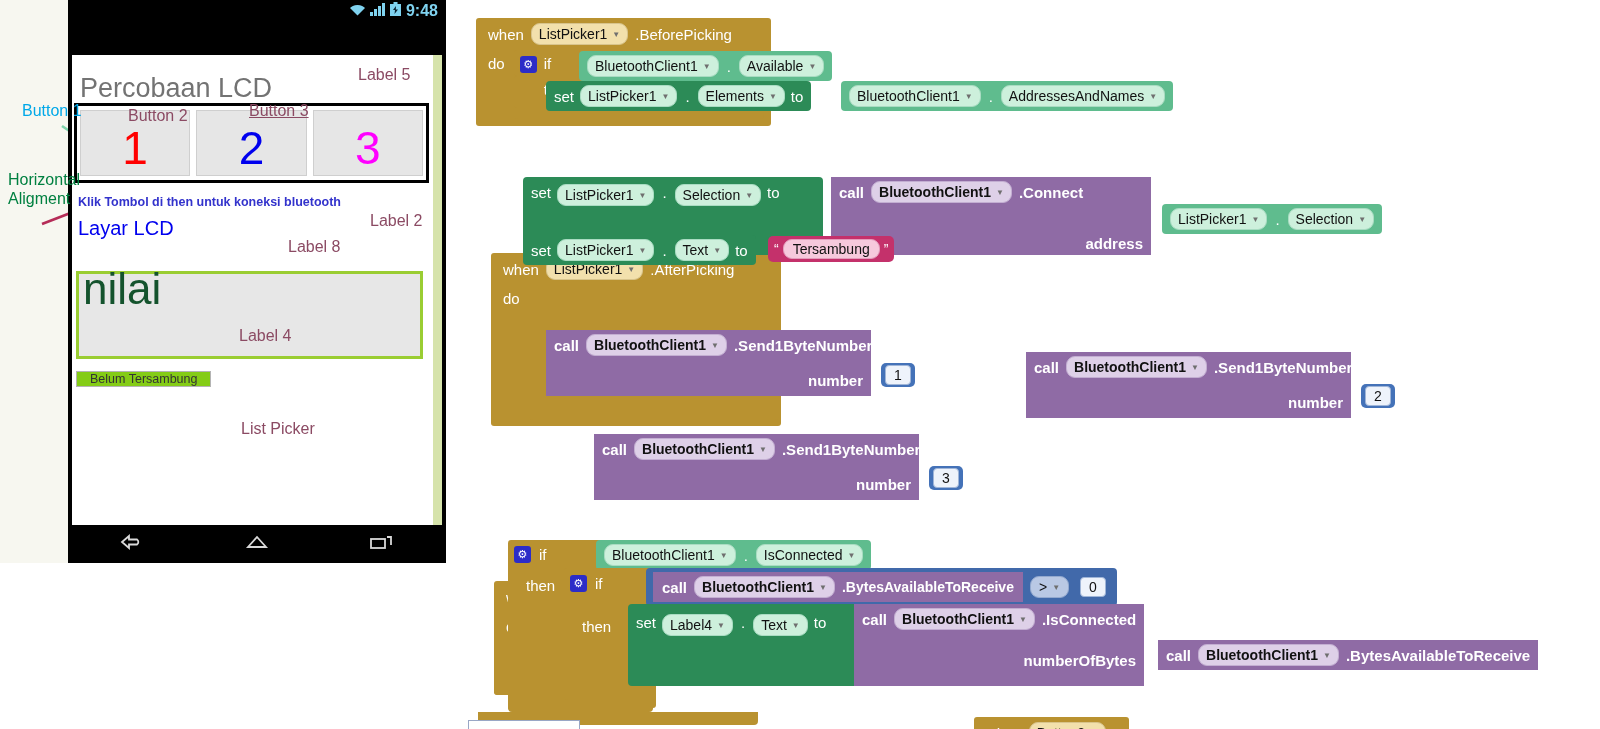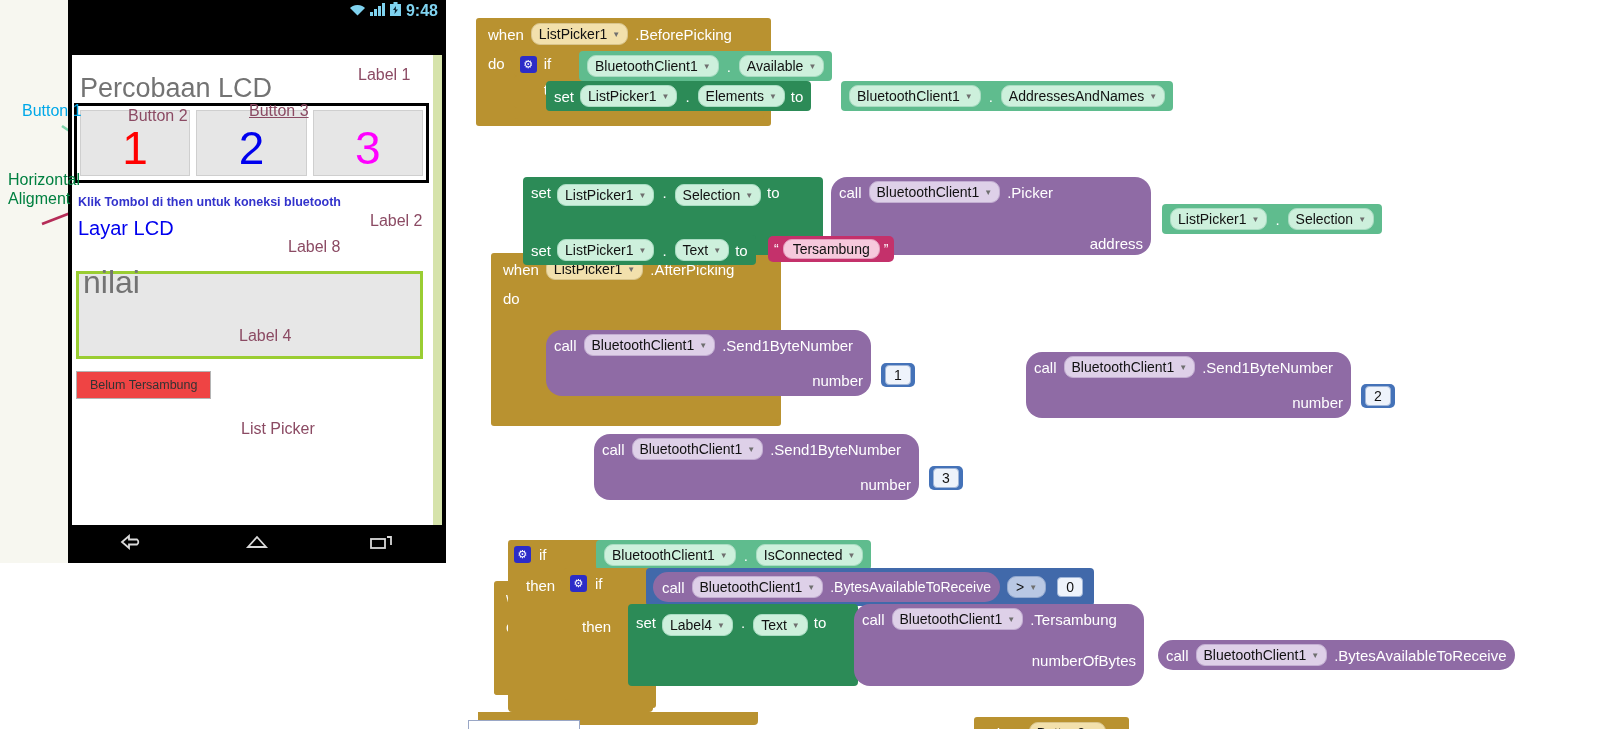--- a/index.html
+++ b/index.html
@@ -272,7 +272,7 @@
     </div>
   </div>
 
-  <div class="anno anno-mauve" style="left:358px;top:66px;">Label 1</div>
+  <div class="anno anno-mauve" style="left:358px;top:66px;">Label 5</div>
   <div class="anno anno-cyan" style="left:22px;top:102px;text-align:center;">Button 1</div>
   <div class="anno anno-mauve" style="left:128px;top:107px;">Button 2</div>
   <div class="anno anno-mauve" style="left:249px;top:102px;text-decoration:underline;">Button 3</div>

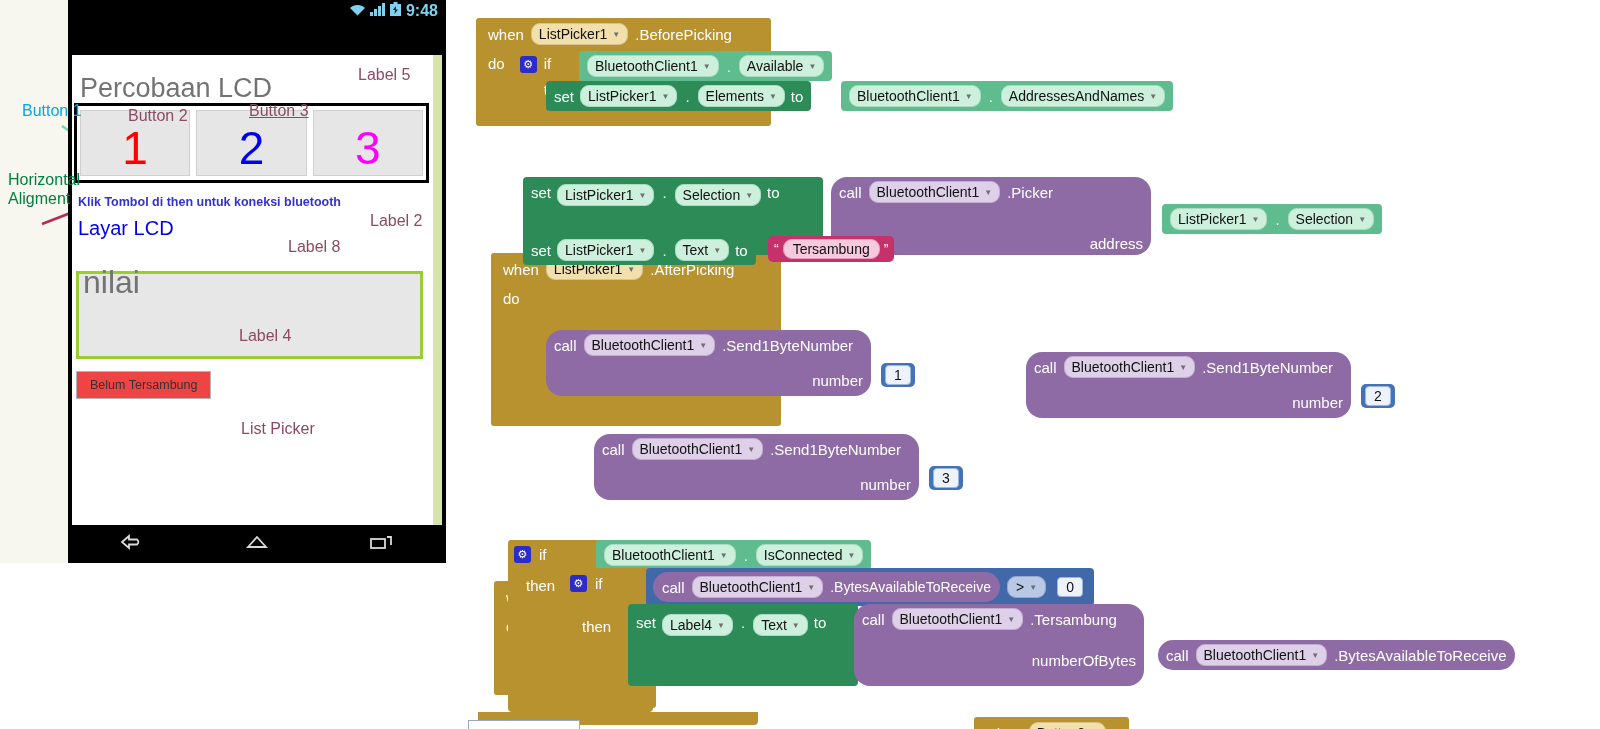--- a/index.html
+++ b/index.html
@@ -133,7 +133,7 @@
     display:inline-flex;align-items:center;gap:5px;border:1px solid #a9dcc2;
   }
   .purple{
-    background:#8f6ba5;color:#fff;border-radius:16px;padding:4px 8px;font-size:14px;
+    background:#8f6ba5;color:#fff;border-radius:0;padding:4px 8px;font-size:14px;font-weight:bold;
   }
   .pdrop{
     background:#ded0e8;color:#111;border-radius:9px;padding:2px 7px;font-size:14px;

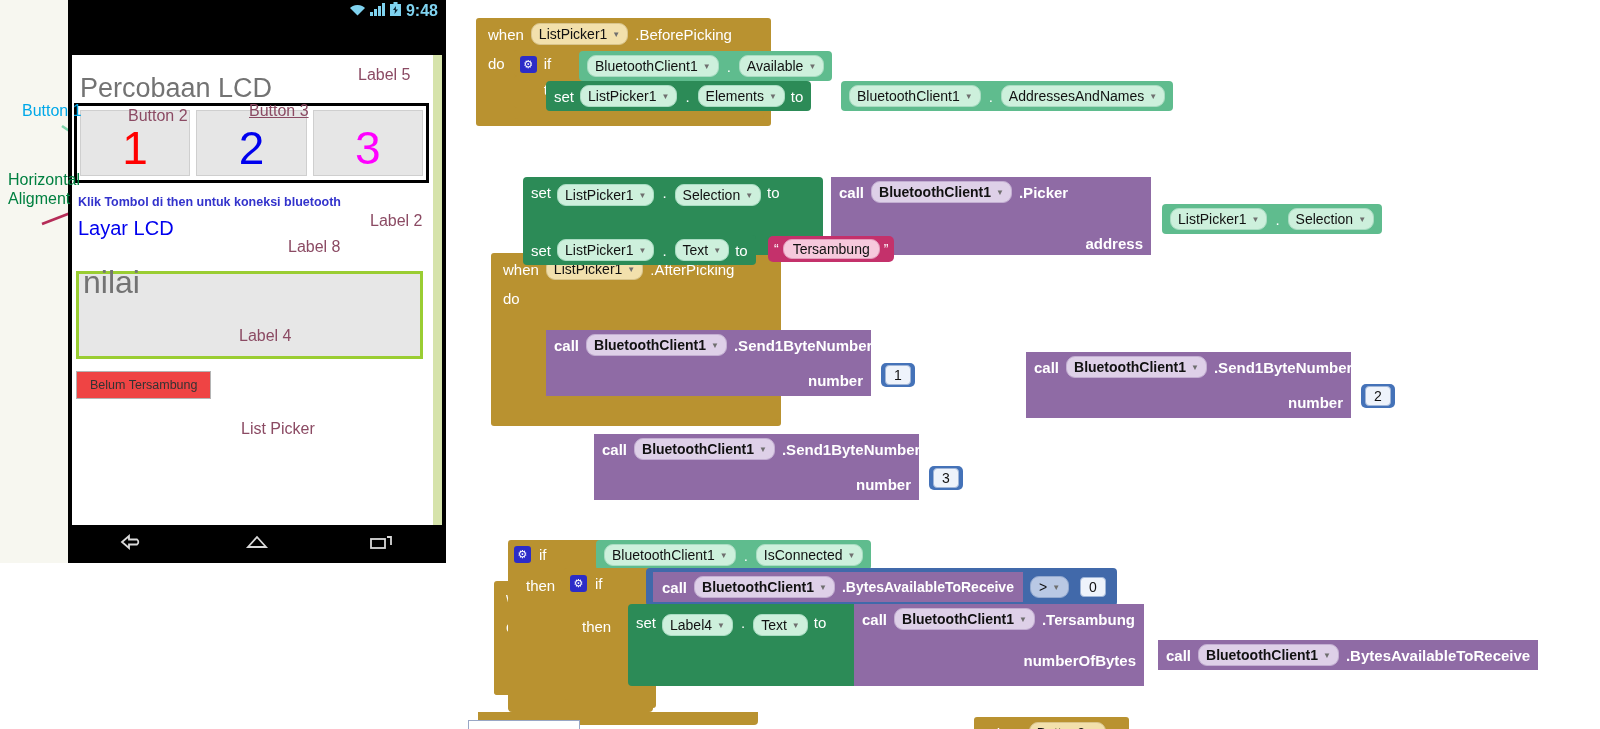--- a/index.html
+++ b/index.html
@@ -387,7 +387,7 @@
           <span>BluetoothClient1</span>
           <span class="caret">▼</span>
         </span>
-      <span class="kw">.Picker</span>
+      <span class="kw">.Connect</span>
     </div>
     <div class="row" style="justify-content:flex-end;margin-top:32px;">
       <span class="kw">address</span>

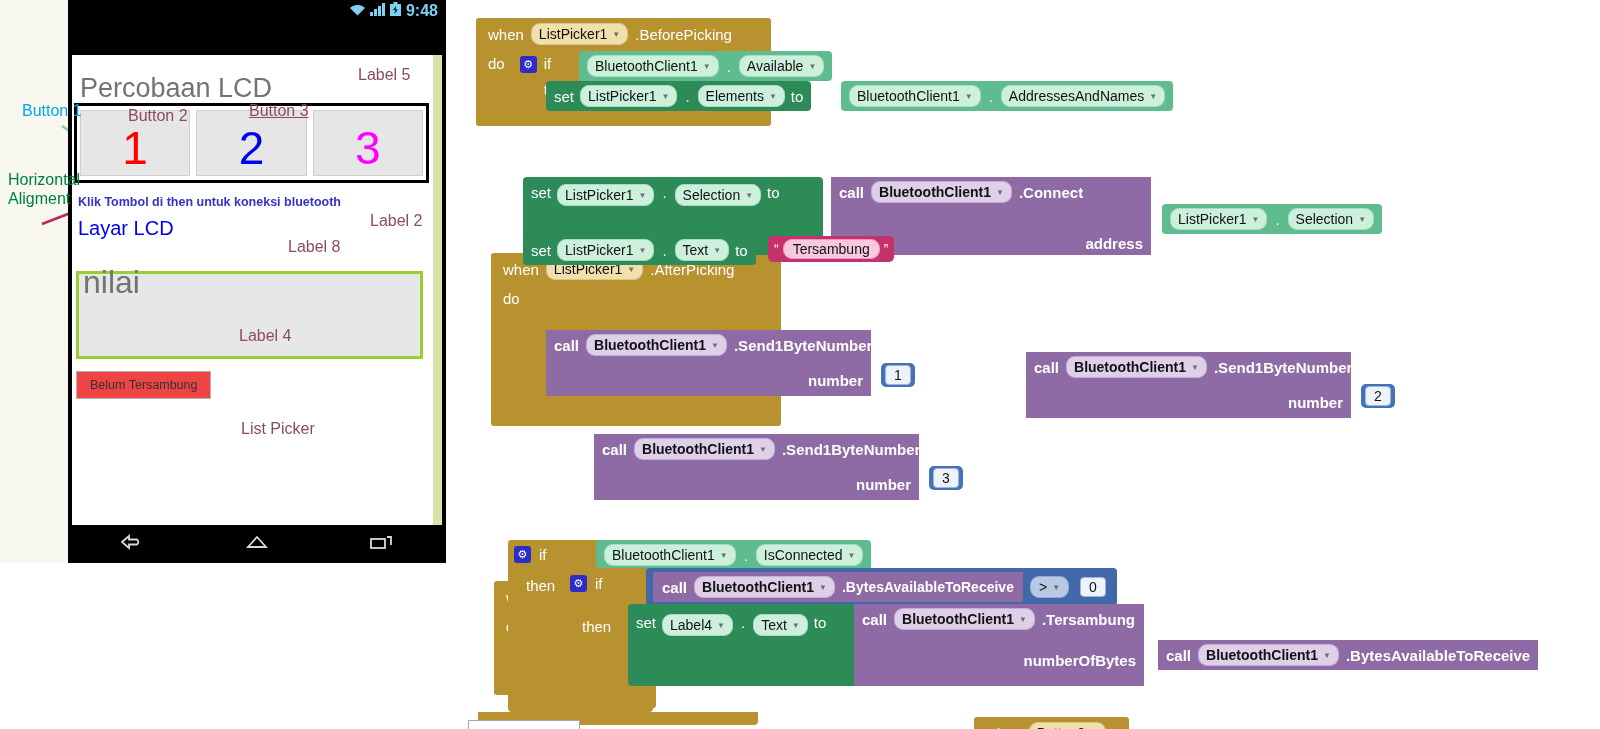--- a/index.html
+++ b/index.html
@@ -72,7 +72,7 @@
     background:#e7e7e7;border:3px solid #9acd32;box-sizing:border-box;
   }
   #lbl4{
-    position:absolute;left:4px;top:-10px;font-size:32px;color:#737373;
+    position:absolute;left:4px;top:-10px;font-size:44px;color:#14532d;
   }
   #listpicker{
     position:absolute;left:4px;top:316px;

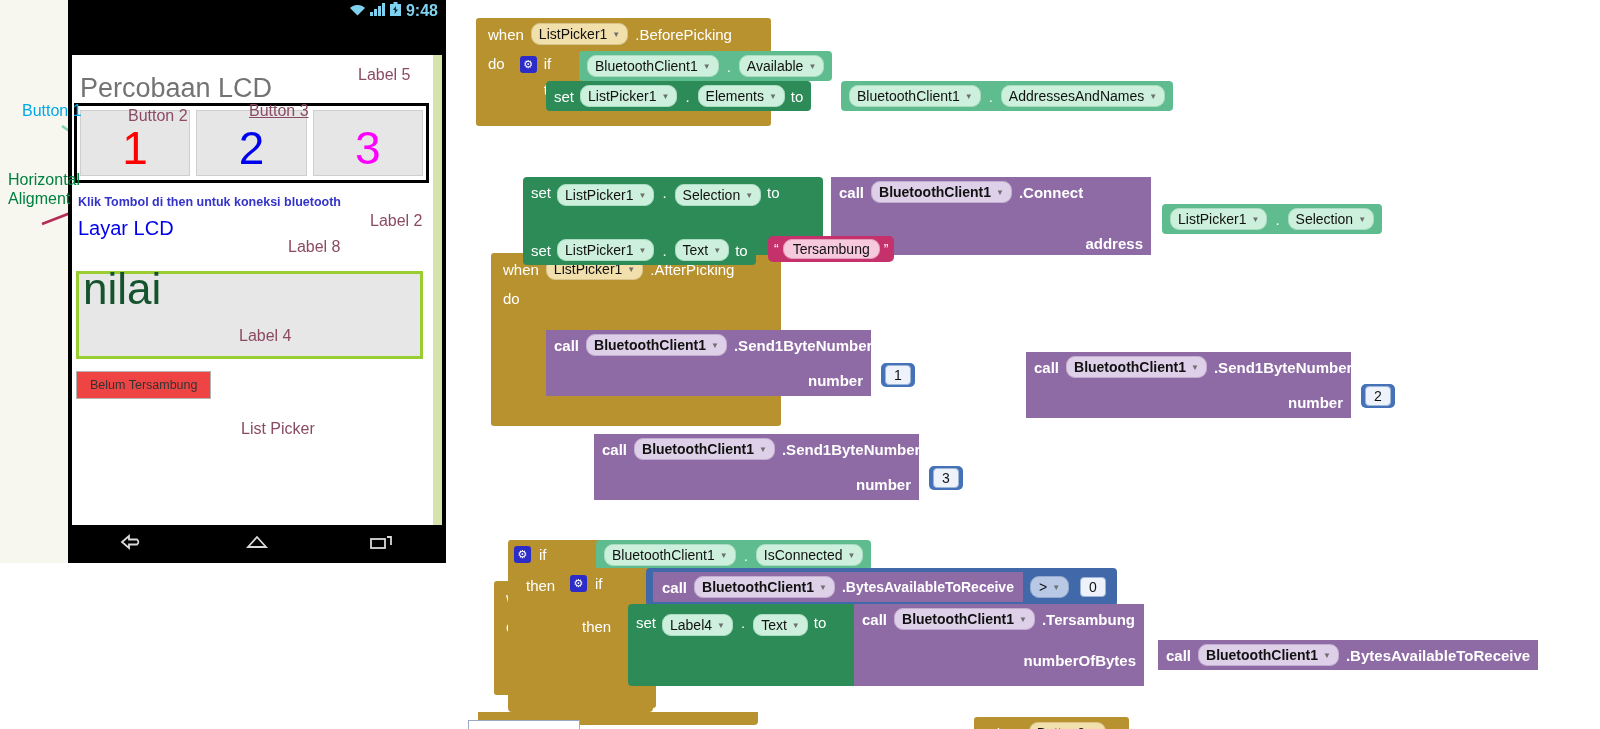--- a/index.html
+++ b/index.html
@@ -76,8 +76,8 @@
   }
   #listpicker{
     position:absolute;left:4px;top:316px;
-    background:#ef4444;border:1px solid #b4b4b4;
-    padding:6px 13px;font-size:12.5px;color:#333;
+    background:#84cc16;border:1px solid #b4b4b4;
+    padding:0 13px;font-size:12.5px;color:#333;
   }
   #nav-bar{
     position:absolute;left:3px;top:526px;width:372px;height:36px;background:#000;

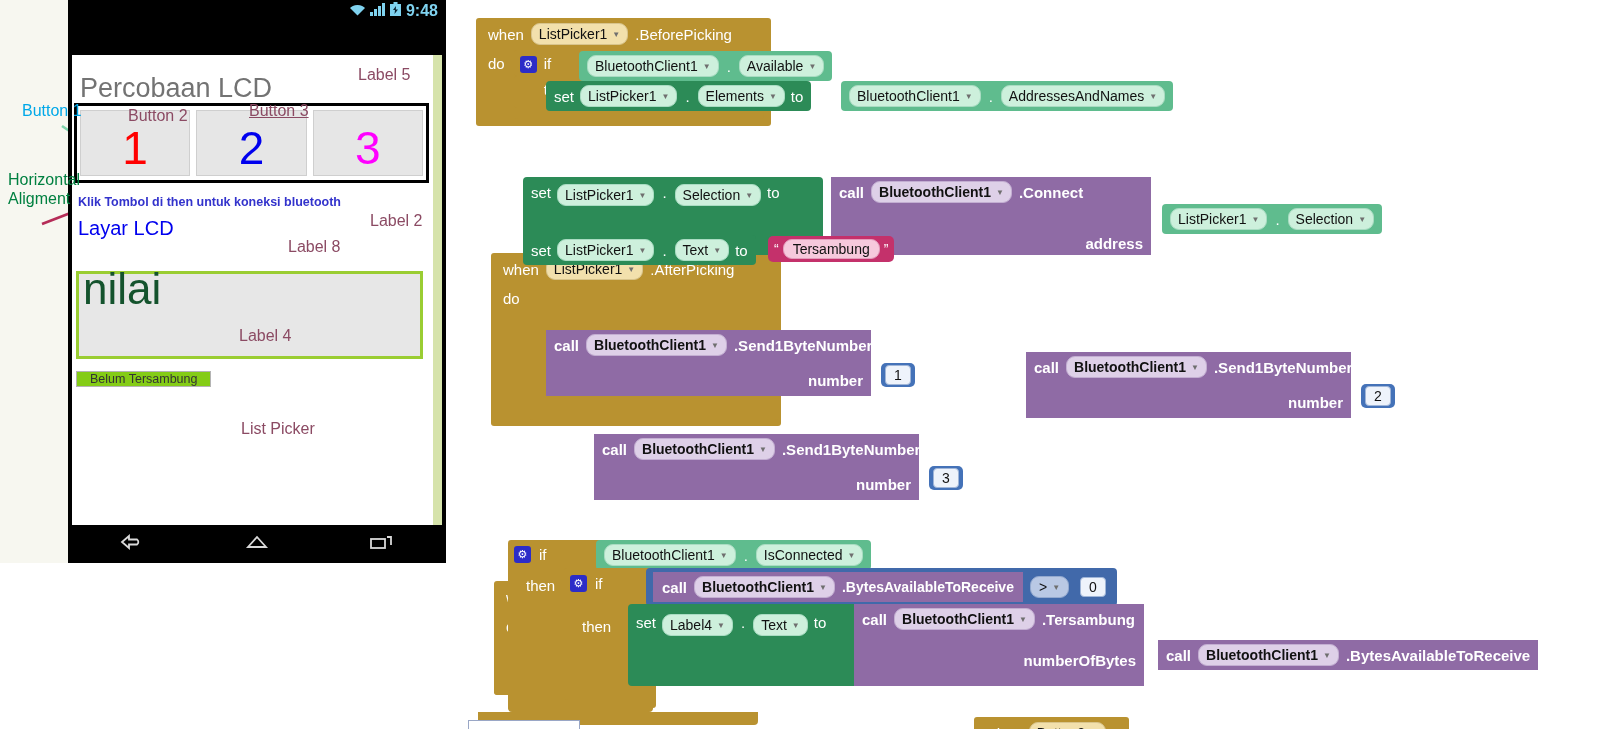--- a/index.html
+++ b/index.html
@@ -567,7 +567,7 @@
           <span>BluetoothClient1</span>
           <span class="caret">▼</span>
         </span>
-      <span class="kw">.Tersambung</span>
+      <span class="kw">.IsConnected</span>
     </div>
     <div class="row" style="justify-content:flex-end;margin-top:22px;">
       <span class="kw">numberOfBytes</span>

